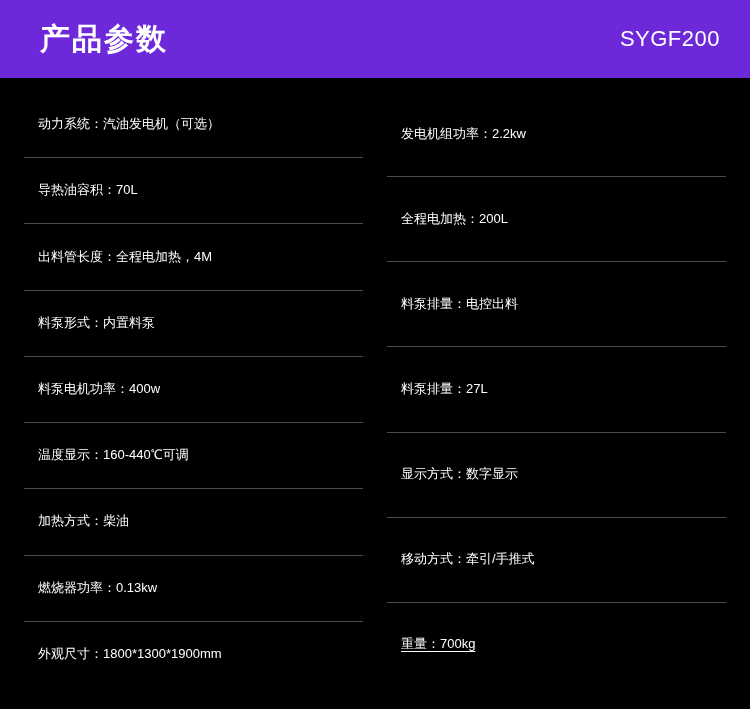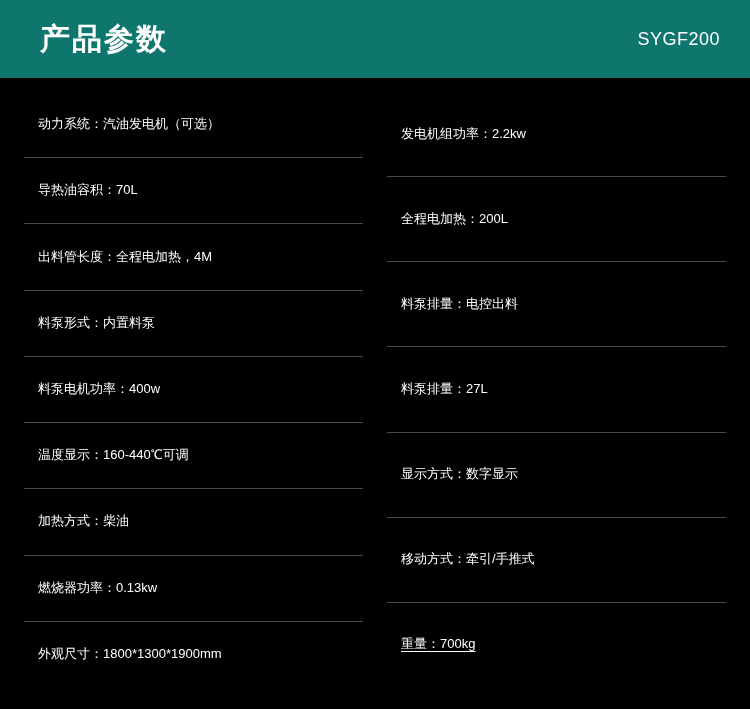--- a/index.html
+++ b/index.html
@@ -22,7 +22,7 @@
     overflow: hidden;
   }
   .header {
-    background: #0f766e;
+    background: #6d28d9;
     height: 78px;
     min-height: 78px;
     display: flex;

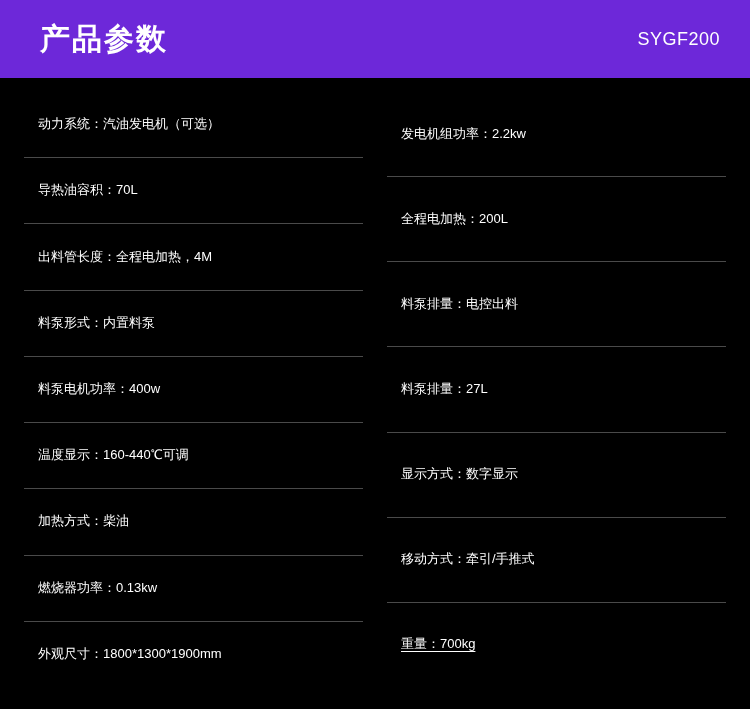--- a/index.html
+++ b/index.html
@@ -39,7 +39,7 @@
   }
   .header-model {
     color: #ffffff;
-    font-size: 18px;
+    font-size: 22px;
     font-weight: normal;
     letter-spacing: 0.5px;
   }

